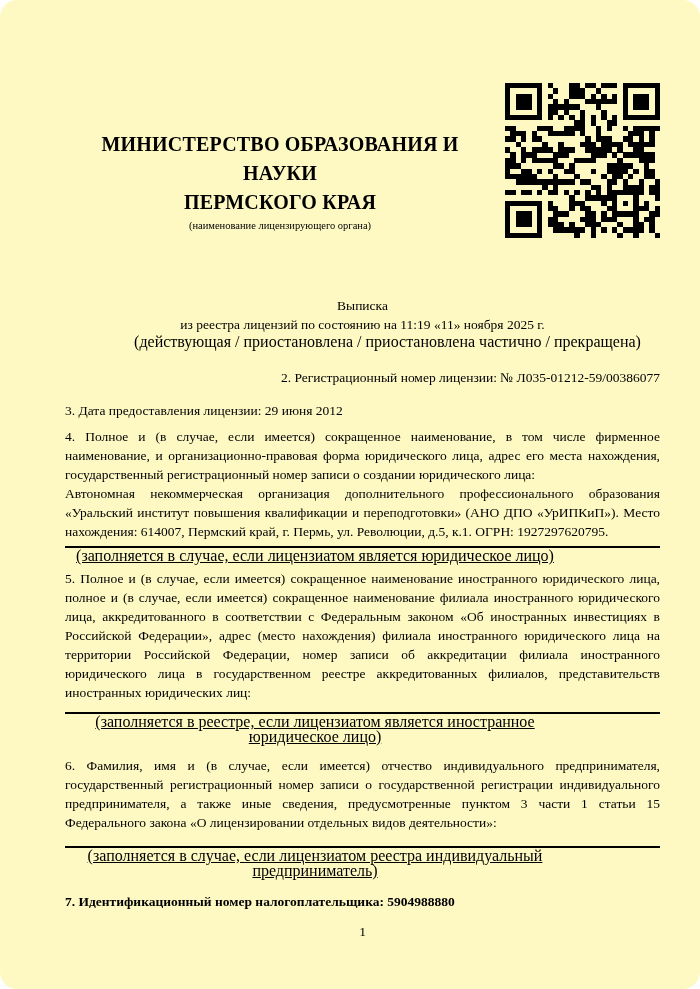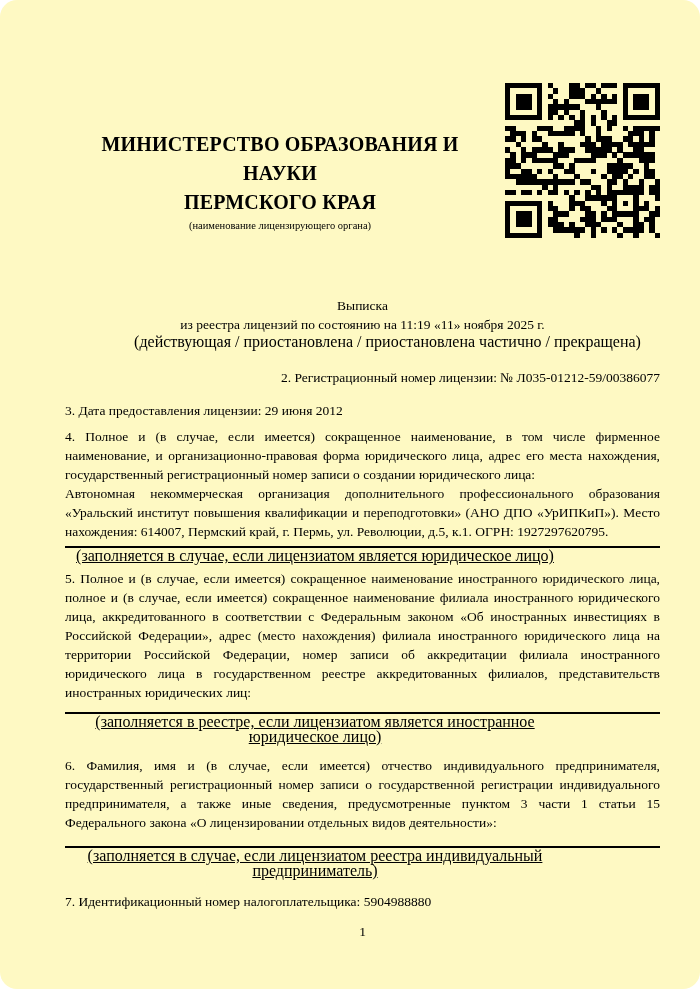--- a/index.html
+++ b/index.html
@@ -80,7 +80,7 @@
   }
   .field-5 { margin-top: 6px; }
   .field-6 { margin-top: 12px; }
-  .field-7 { margin-top: 14px; }
+  .field-7 { margin-top: 14px; font-weight: bold; }
   .page-number {
     position: absolute;
     top: 922px;

